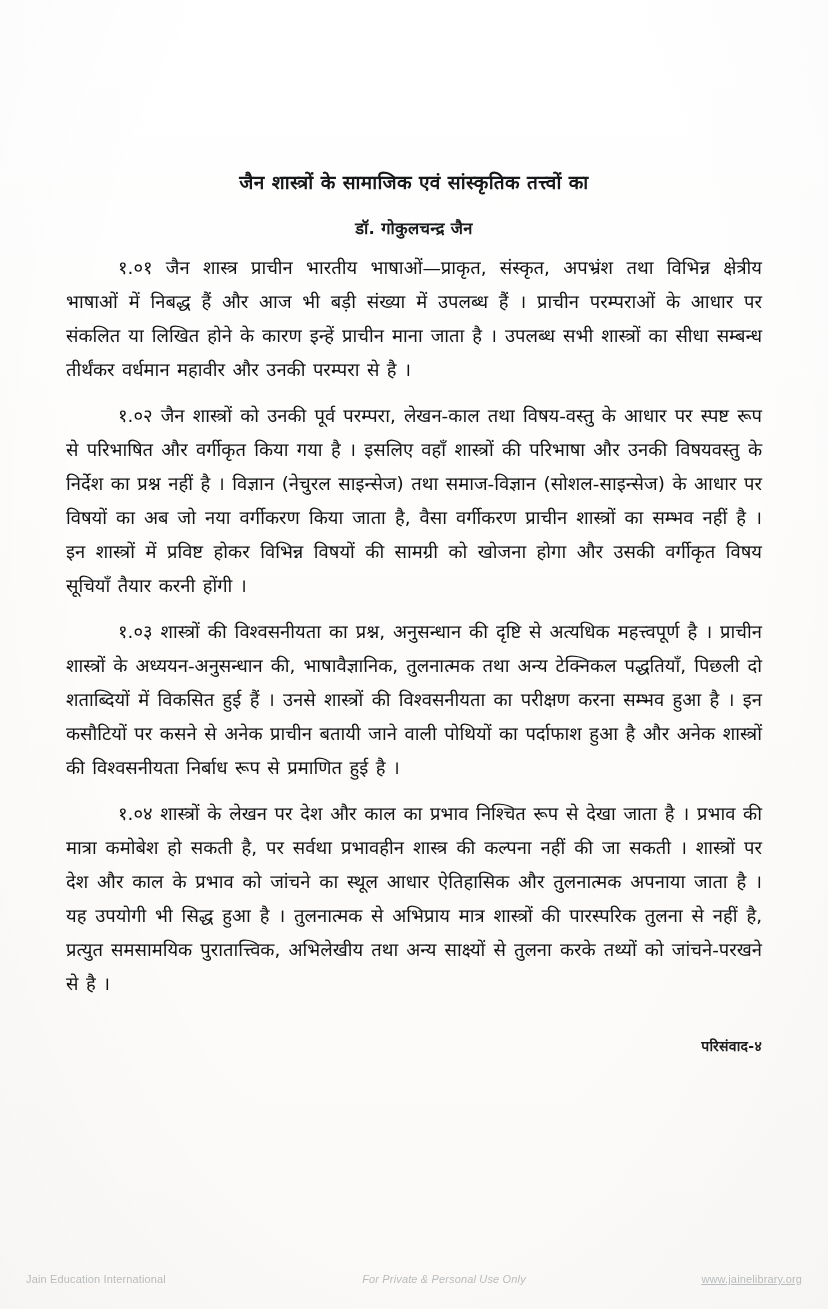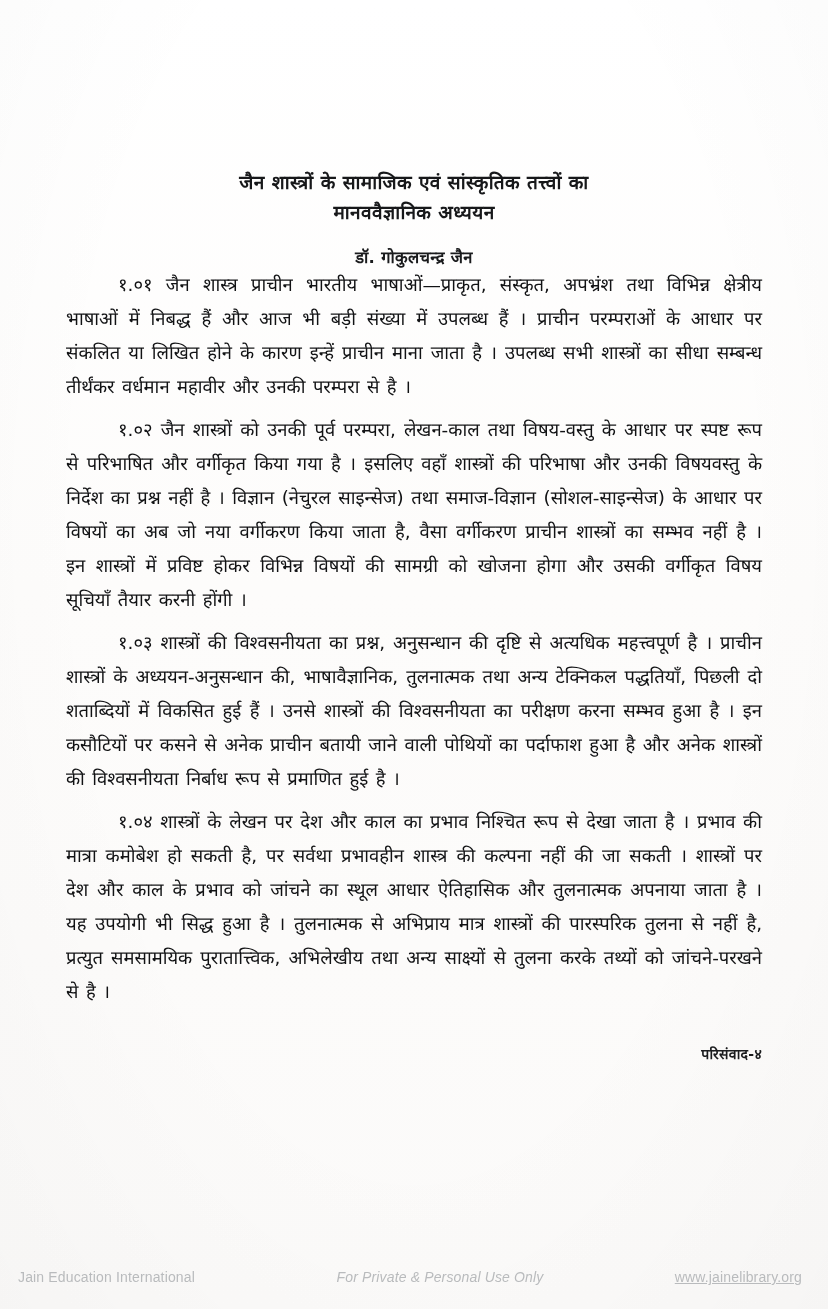--- a/index.html
+++ b/index.html
@@ -123,7 +123,6 @@
     <div class="title-block">
       <h1 class="doc-title">
         <span>जैन शास्त्रों के सामाजिक एवं सांस्कृतिक तत्त्वों का</span><br>
-        <span>मानववैज्ञानिक अध्ययन</span>
       </h1>
       <div class="doc-author">डॉ. गोकुलचन्द्र जैन</div>
     </div>

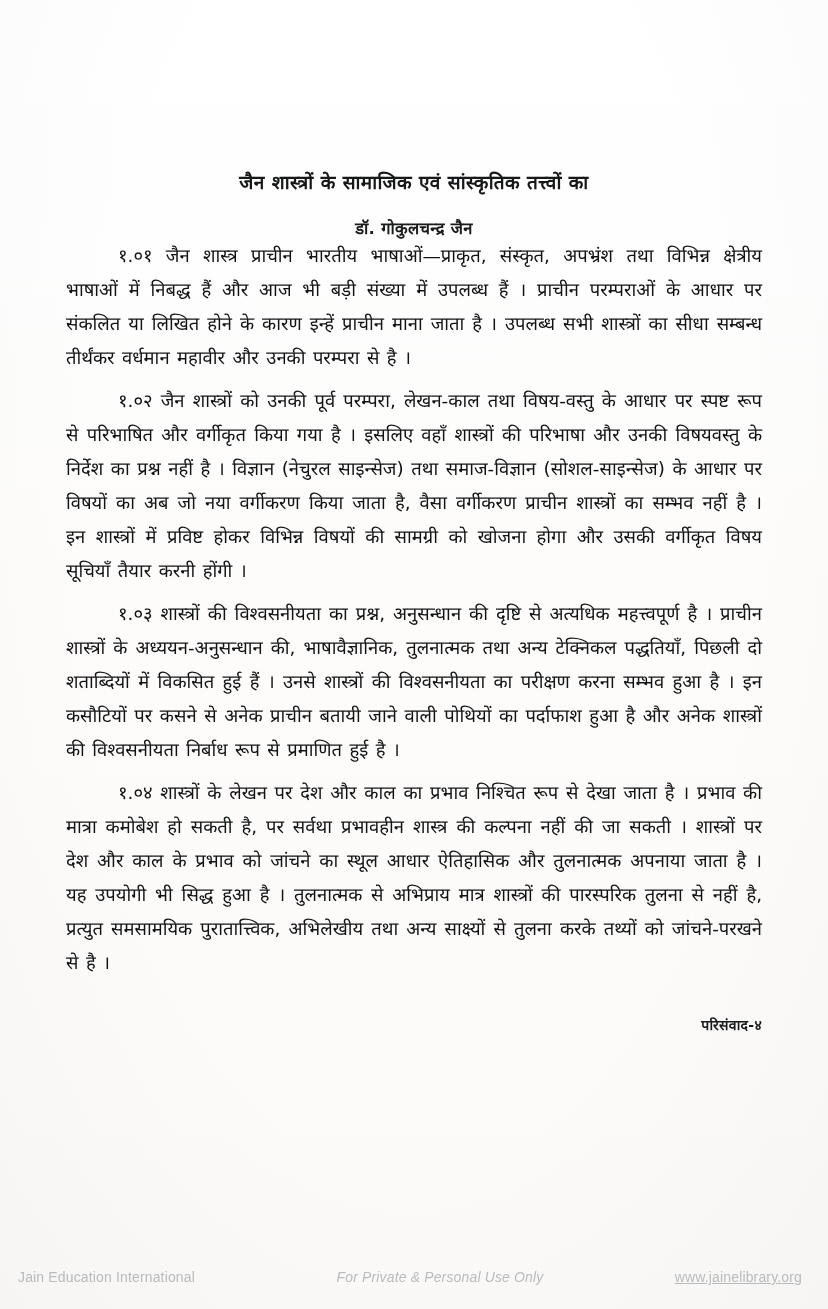--- a/index.html
+++ b/index.html
@@ -77,7 +77,7 @@
     line-height: 34px;
     text-align: justify;
     text-align-last: left;
-    margin: 0 0 9px 0;
+    margin: 12px 0 9px 0;
     text-indent: 52px;
     word-spacing: 1.6px;
     -webkit-font-smoothing: none;

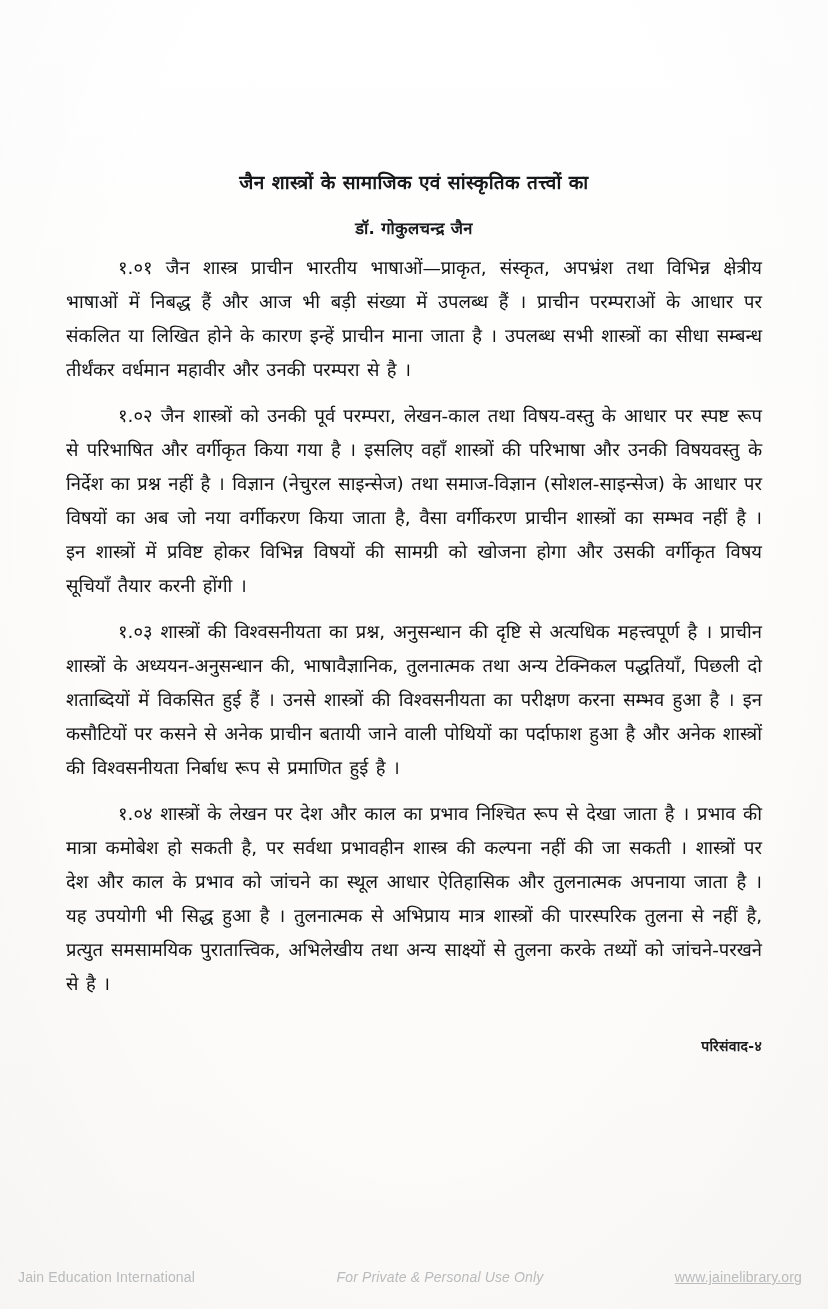--- a/index.html
+++ b/index.html
@@ -97,7 +97,7 @@
 
   .footer {
     position: absolute;
-    left: 0;
+    left: 8px;
     right: 0;
     bottom: 24px;
     z-index: 1;
@@ -105,7 +105,7 @@
     padding: 0 18px;
     box-sizing: border-box;
     font-family: "Liberation Sans", sans-serif;
-    font-size: 14px;
+    font-size: 11px;
     color: #b9bbbd;
     letter-spacing: 0.15px;
   }

